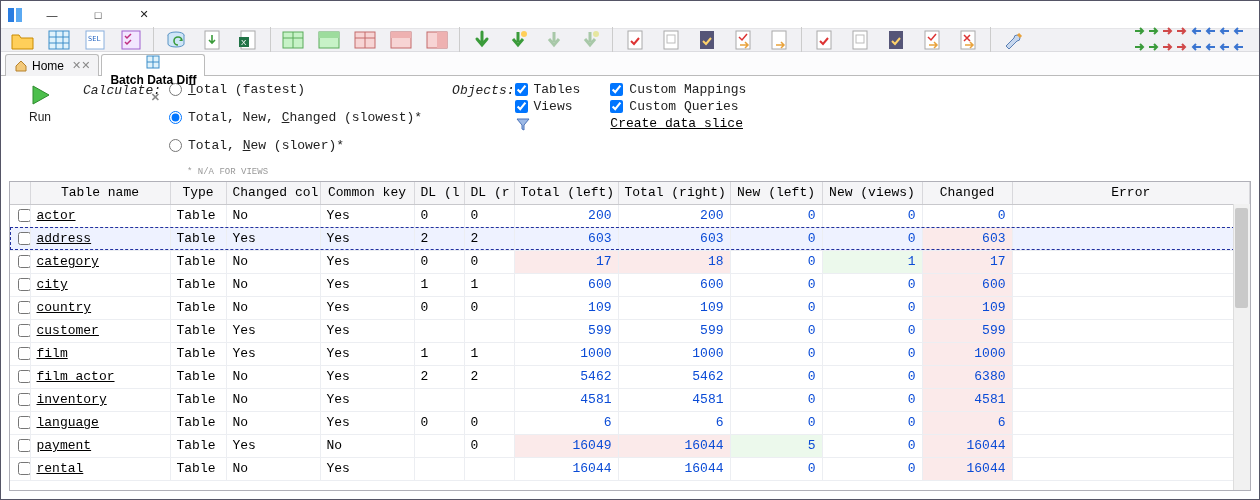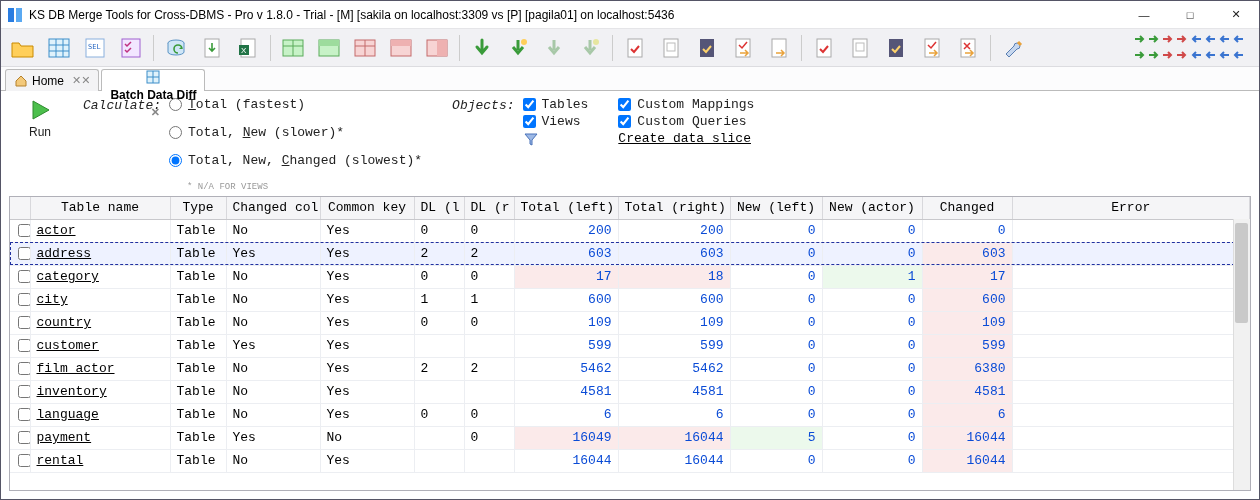--- a/index.html
+++ b/index.html
@@ -66,7 +66,6 @@
           <rect x="9" y="1" width="6" height="14" fill="#5aa9f2"></rect>
         </svg>
     </span>
-    <span class="title">KS DB Merge Tools for Cross-DBMS - Pro v 1.8.0 - Trial - [M] [sakila on localhost:3309 vs [P] [pagila01] on localhost:5436</span>
     <div class="win-btns">
       <div class="win-btn">—</div>
       <div class="win-btn">□</div>

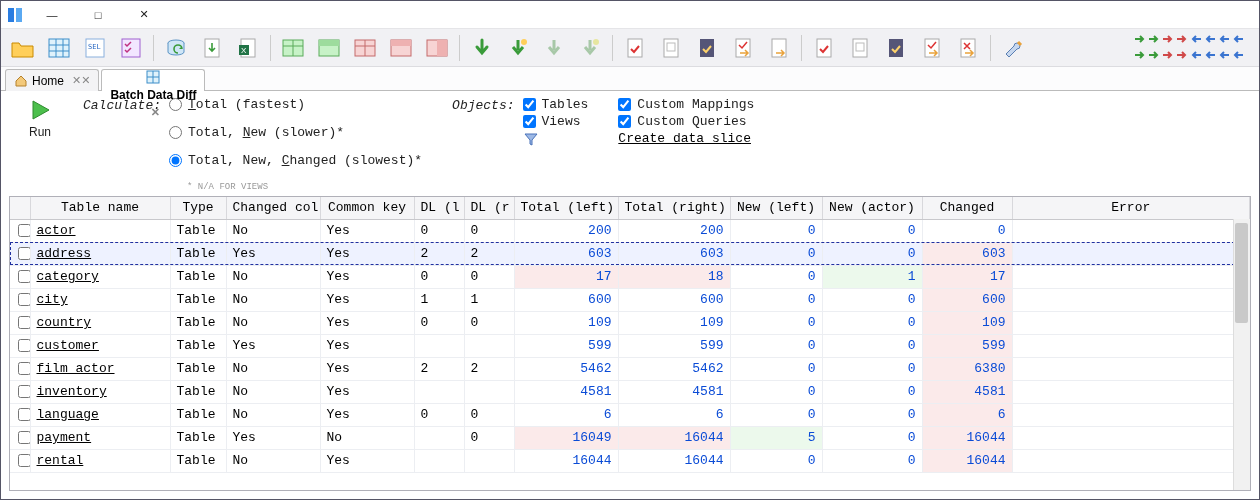--- a/index.html
+++ b/index.html
@@ -12,7 +12,7 @@
   .titlebar .win-btns { display: flex; }
   .titlebar .win-btn { width: 46px; height: 28px; display: flex; align-items: center; justify-content: center; font-family: "Segoe UI Symbol", sans-serif; font-size: 11px; color: #222; }
   
-  .toolbar { height: 38px; background: #f1f1f4; display: flex; align-items: center; padding: 2px 6px; gap: 4px; border-bottom: 1px solid #dcdce0; }
+  .toolbar { height: 23px; background: #f1f1f4; display: flex; align-items: center; padding: 2px 6px; gap: 4px; border-bottom: 1px solid #dcdce0; }
   .tb-btn { width: 32px; height: 32px; display: flex; align-items: center; justify-content: center; border-radius: 2px; }
   .tb-sep { width: 1px; height: 26px; background: #ccc; margin: 0 2px; }
   .tb-group-right { margin-left: auto; display: flex; flex-wrap: wrap; width: 120px; height: 32px; }

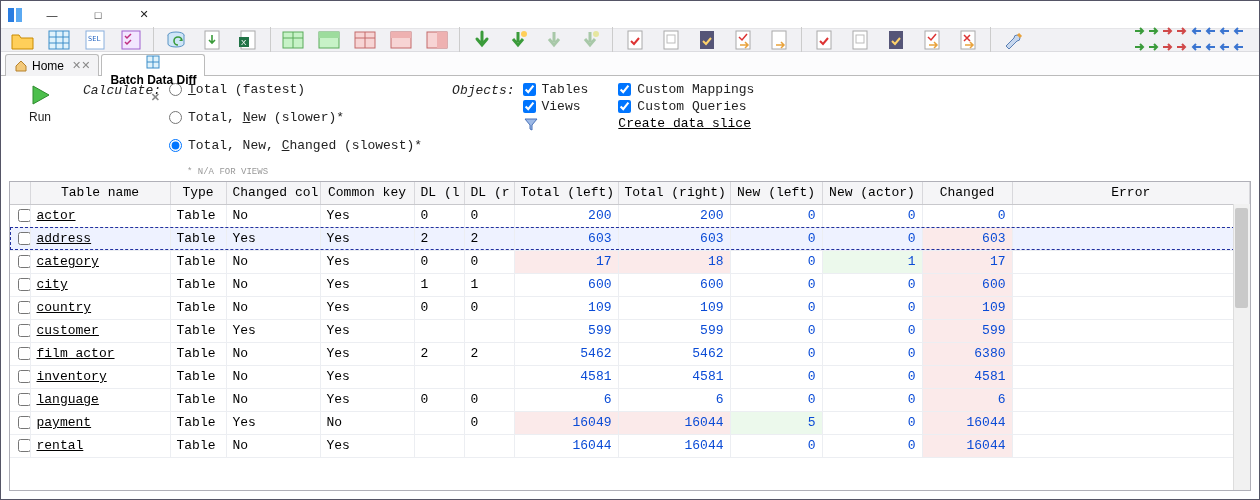--- a/index.html
+++ b/index.html
@@ -31,7 +31,7 @@
   .options .radio-row { display:flex; align-items:center; gap: 6px; }
   .options .radio-row .ul { text-decoration: underline; }
   .options .note { color:#999; font-size:9px; margin-left: 18px; margin-top:1px; text-transform: uppercase;}
-  .options .obj-col { display:flex; gap: 8px; }
+  .options .obj-col { display:flex; }
   .options .chk-stack { display:flex; flex-direction: column; gap: 2px; }
   .options .chk-row { display:flex; align-items:center; gap: 6px; }
   .options .link { color: #000000; text-decoration: underline; cursor: pointer; font-family:"Courier New",monospace;}

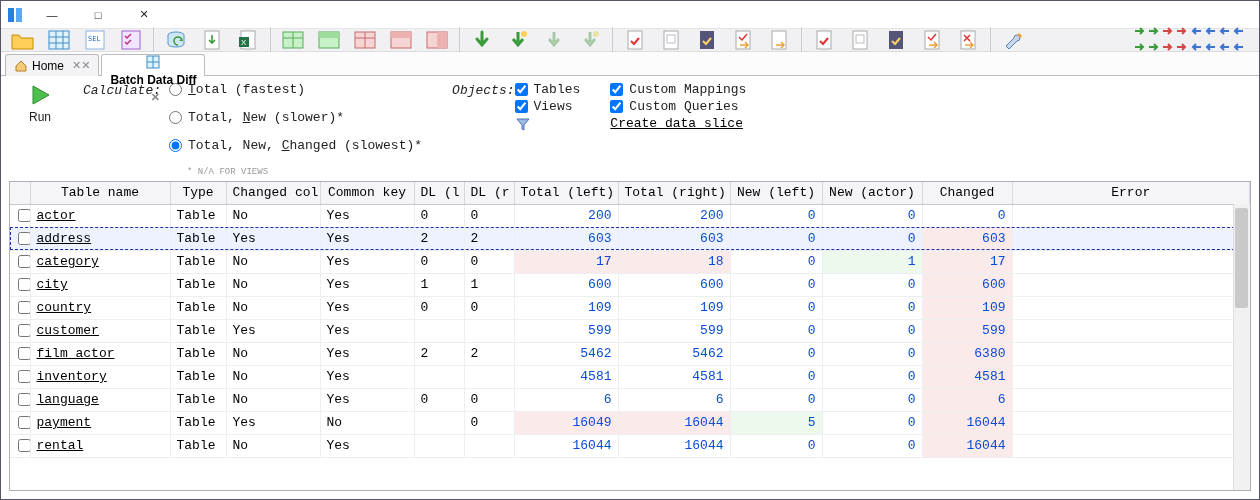--- a/index.html
+++ b/index.html
@@ -375,12 +375,12 @@
             <span><span class="ul">T</span>otal (fastest)</span>
           </label>
         <label class="radio-row">
+            <input type="radio" name="calc" checked="" style="">
+            <span>Total, New, <span class="ul">C</span>hanged (slowest)*</span>
+          </label>
+        <label class="radio-row">
             <input type="radio" name="calc" style="">
             <span>Total, <span class="ul">N</span>ew (slower)*</span>
-          </label>
-        <label class="radio-row">
-            <input type="radio" name="calc" checked="" style="">
-            <span>Total, New, <span class="ul">C</span>hanged (slowest)*</span>
           </label>
         <span class="note">* N/A for views</span>
       </div>

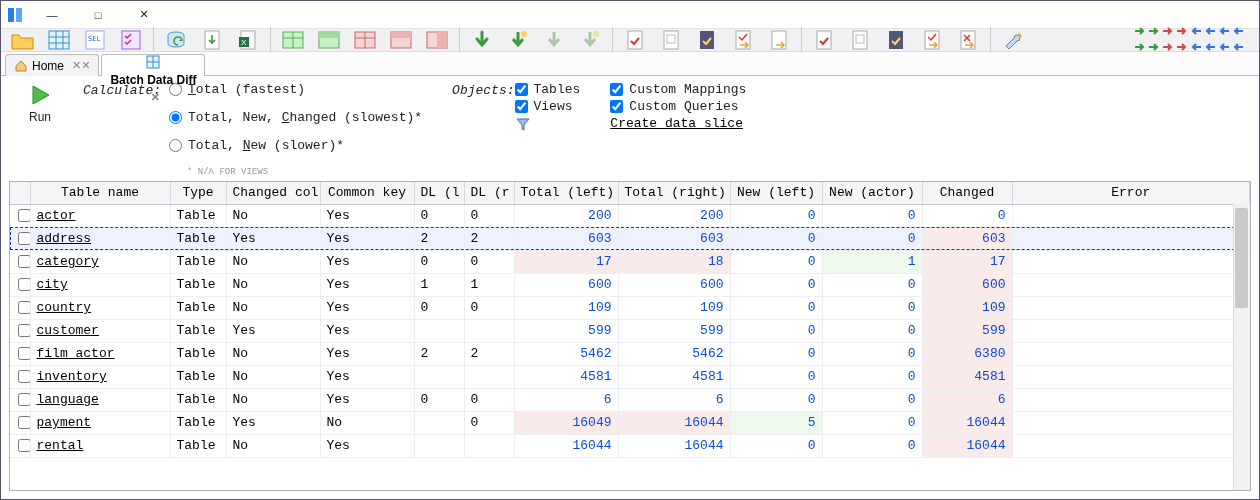--- a/index.html
+++ b/index.html
@@ -445,7 +445,7 @@
           <th>Total (left)</th>
           <th>Total (right)</th>
           <th>New (left)</th>
-          <th>New (actor)</th>
+          <th>New (views)</th>
           <th>Changed</th>
           <th>Error</th>
         </tr>

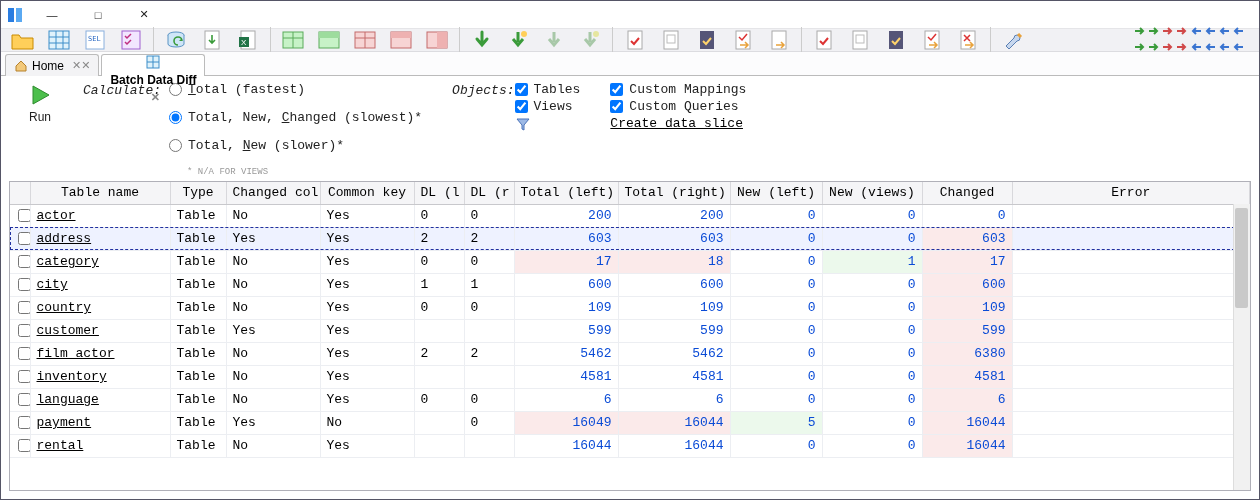--- a/index.html
+++ b/index.html
@@ -543,6 +543,21 @@
           </tr>
           <tr>
             <td class="chkcell"><input type="checkbox" style=""></td>
+            <td class="name">film</td>
+            <td>Table</td>
+            <td>Yes</td>
+            <td>Yes</td>
+            <td>1</td>
+            <td>1</td>
+            <td class="num">1000</td>
+            <td class="num">1000</td>
+            <td class="num">0</td>
+            <td class="num">0</td>
+            <td class="num hl-red">1000</td>
+            <td></td>
+          </tr>
+          <tr>
+            <td class="chkcell"><input type="checkbox" style=""></td>
             <td class="name">film_actor</td>
             <td>Table</td>
             <td>No</td>

